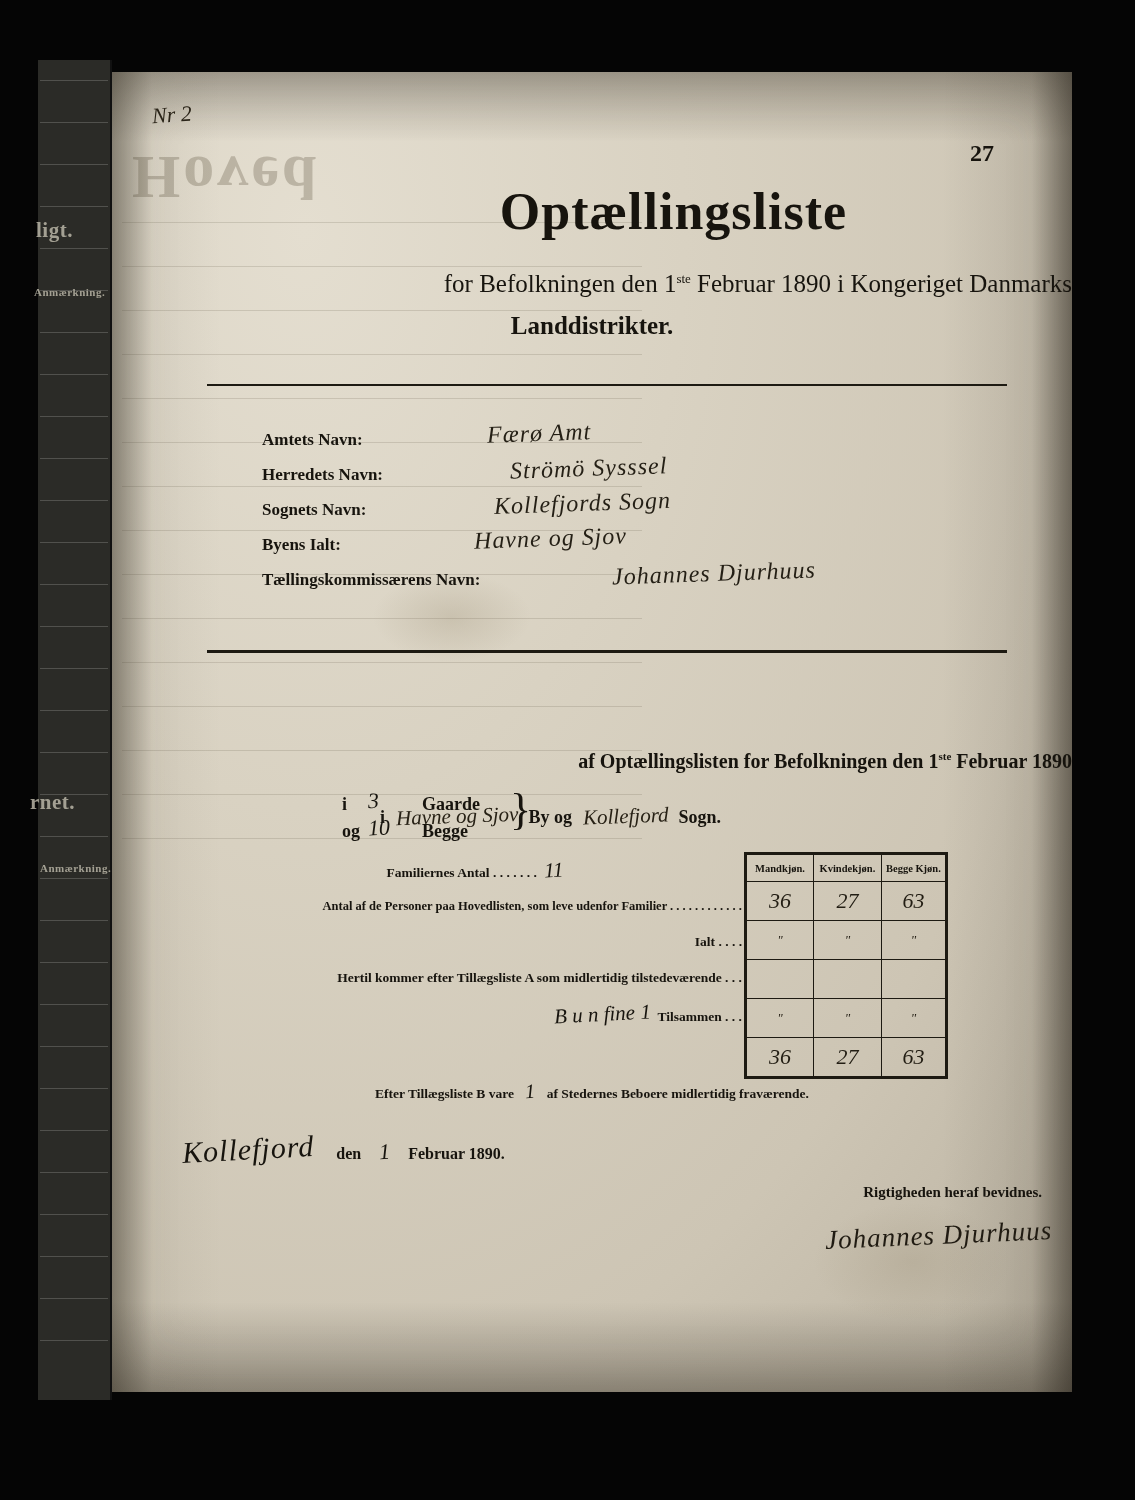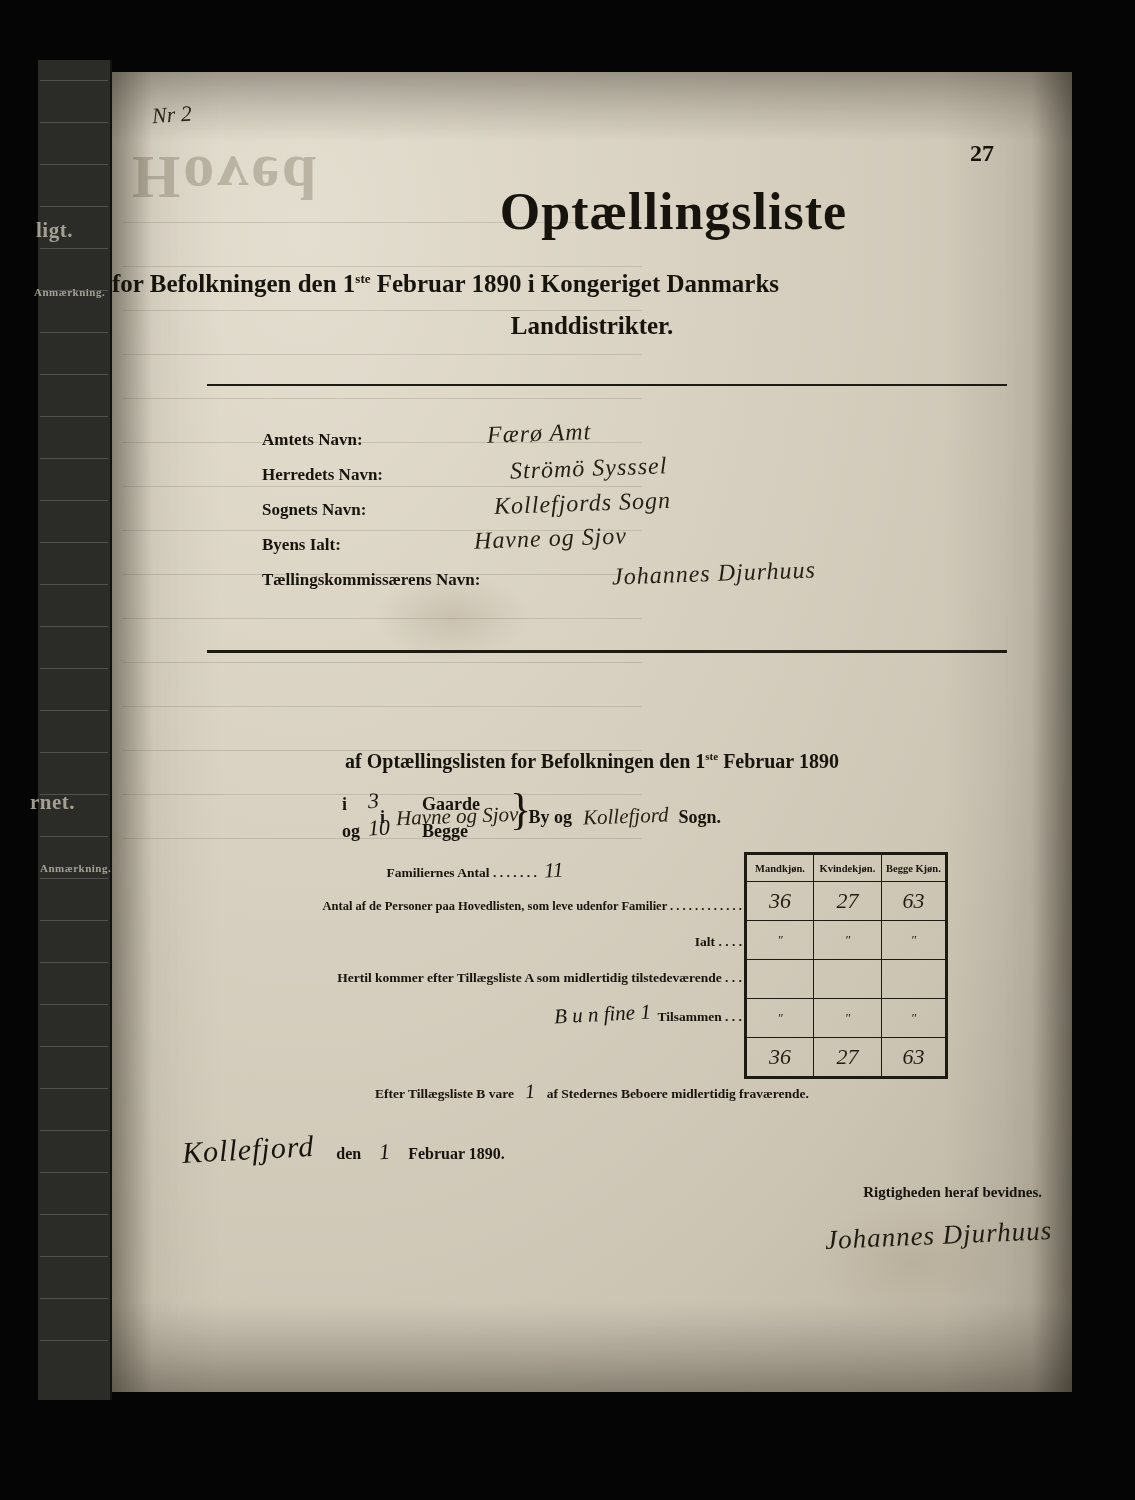--- a/index.html
+++ b/index.html
@@ -149,9 +149,9 @@
     left: 0;
     top: 198px;
     width: 960px;
-    text-align: left;
+    text-align: right;
     font-size: 25px;
-    font-weight: bold;
+    font-weight: normal;
     font-family: "Liberation Serif", serif;
   }
   .subtitle1 sup { font-size: 13px; }

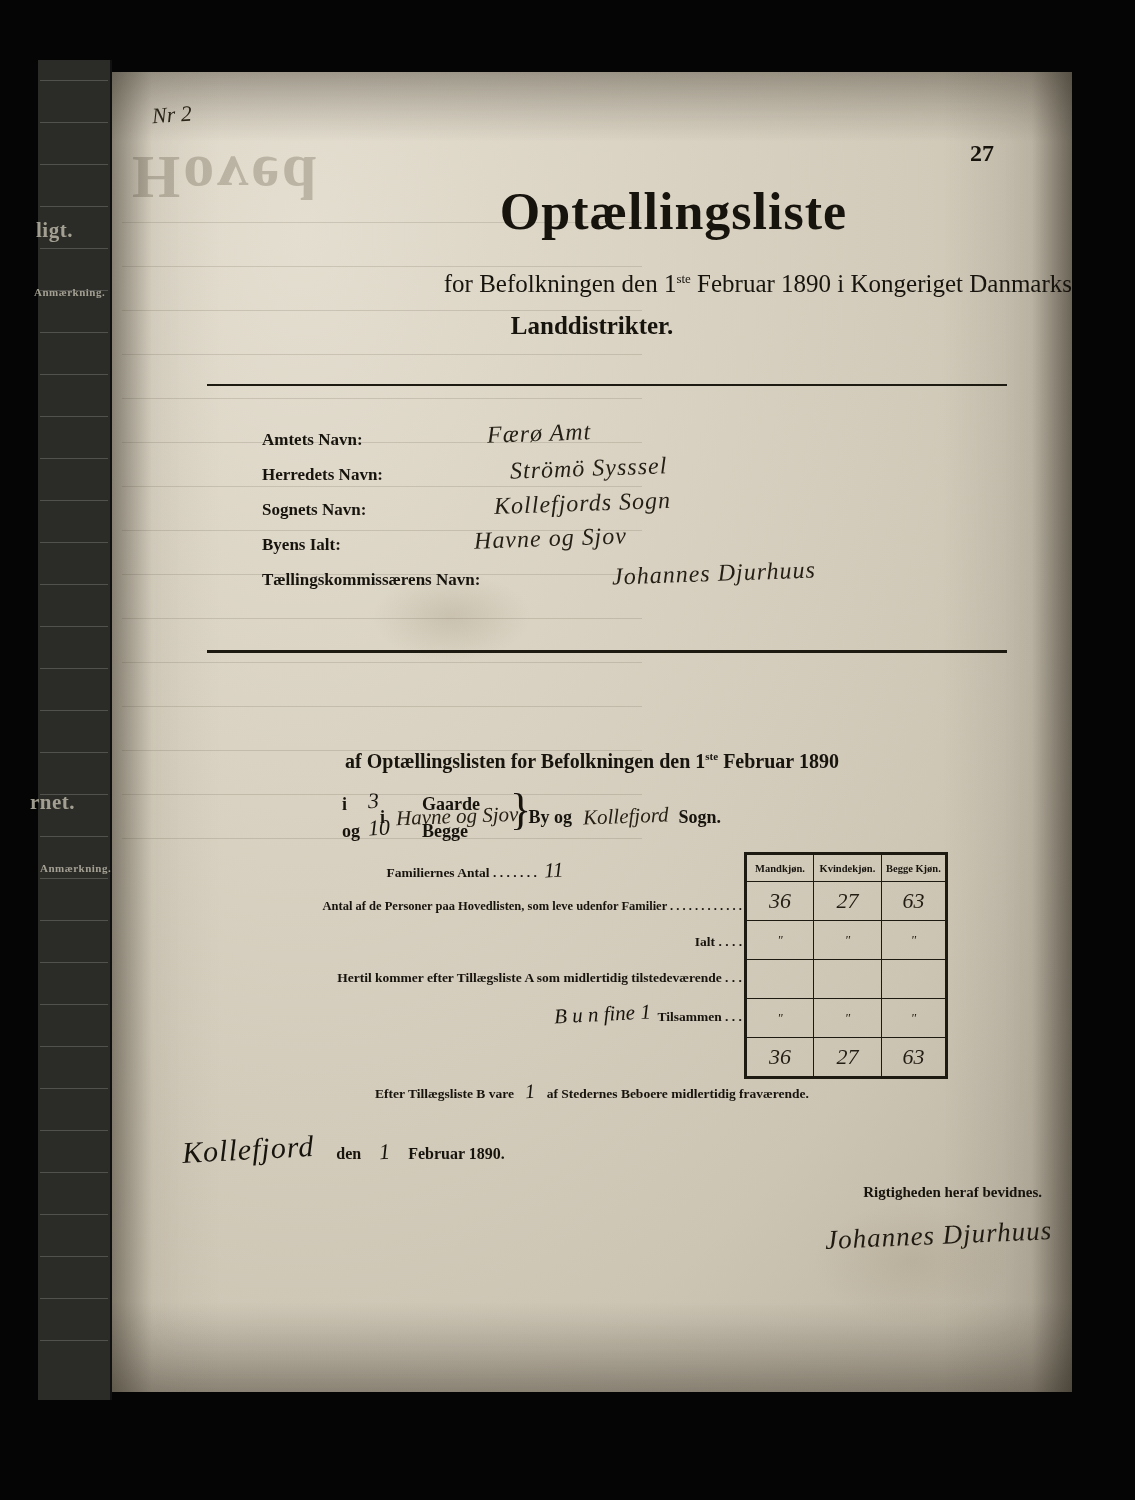--- a/index.html
+++ b/index.html
@@ -223,7 +223,7 @@
     left: 0;
     top: 678px;
     width: 960px;
-    text-align: center;
+    text-align: right;
     font-size: 20px;
     font-weight: bold;
     font-family: "Liberation Serif", serif;

